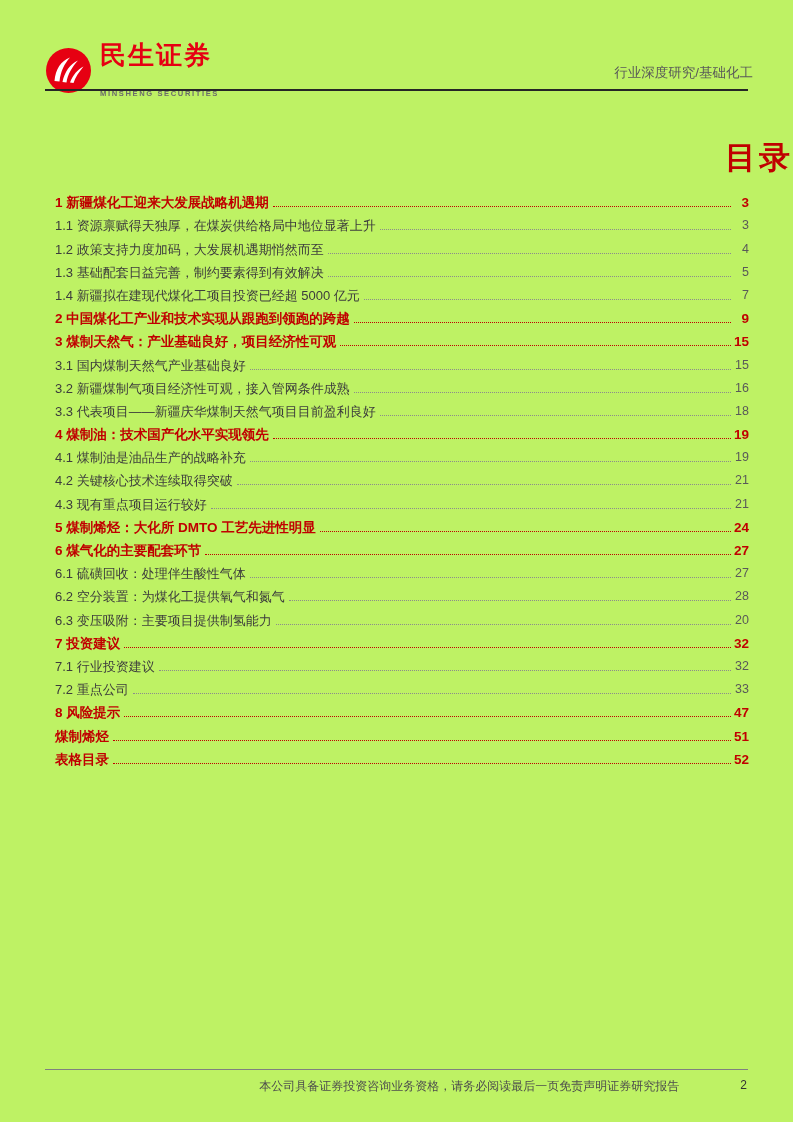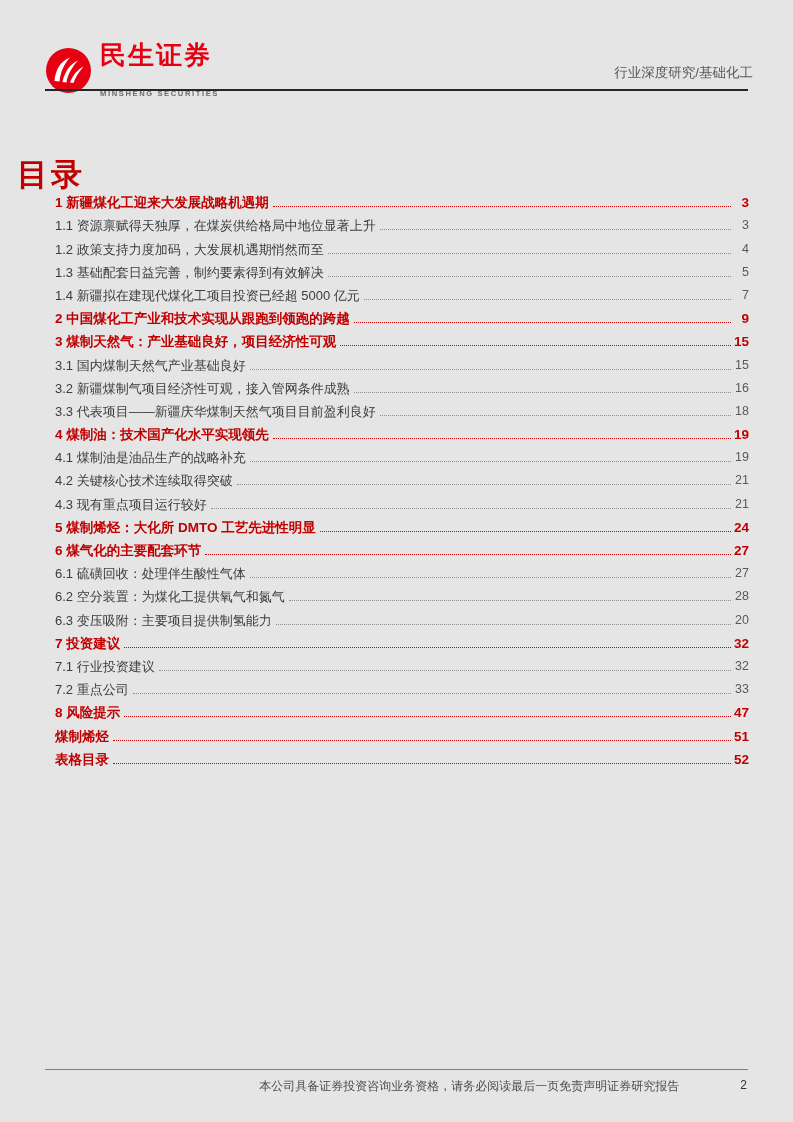--- a/index.html
+++ b/index.html
@@ -7,7 +7,7 @@
   .page {
     position: relative;
     width: 793px; height: 1122px;
-    background: #e5e5e5;
+    background: #bef264;
     font-family: "Liberation Sans", "DejaVu Sans", sans-serif;
     overflow: hidden;
   }

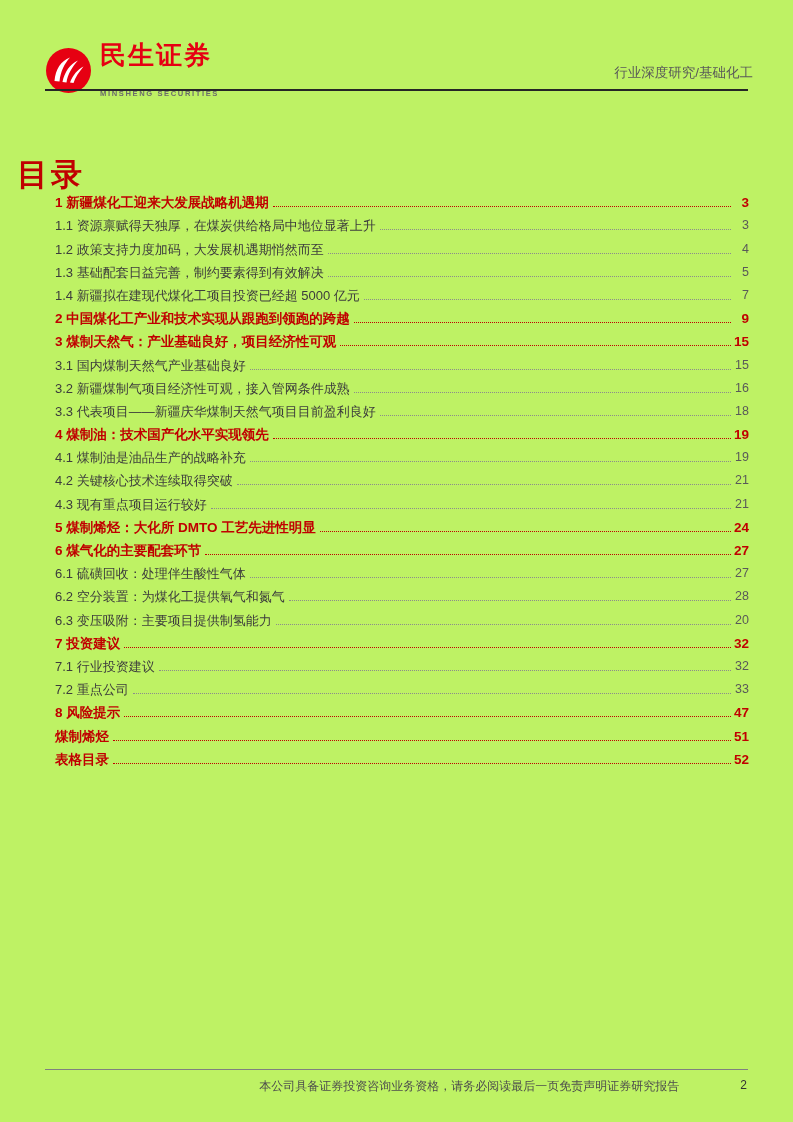--- a/index.html
+++ b/index.html
@@ -20,8 +20,8 @@
   .hdr-rule { position: absolute; left: 45px; right: 45px; top: 89px; height: 2px; background: #262626; }
   
   .toc-title {
-    position: absolute; top: 137px; left: 0; right: 0; margin: 17px;
-    text-align: left; font-size: 31px; font-weight: bold; color: #c00000; letter-spacing: 3px;
+    position: absolute; top: 137px; left: 0; right: 0; margin: 0;
+    text-align: right; font-size: 31px; font-weight: bold; color: #c00000; letter-spacing: 3px;
   }
   
   .toc { position: absolute; left: 45px; right: 44px; top: 188px; margin-left: 10px; }

